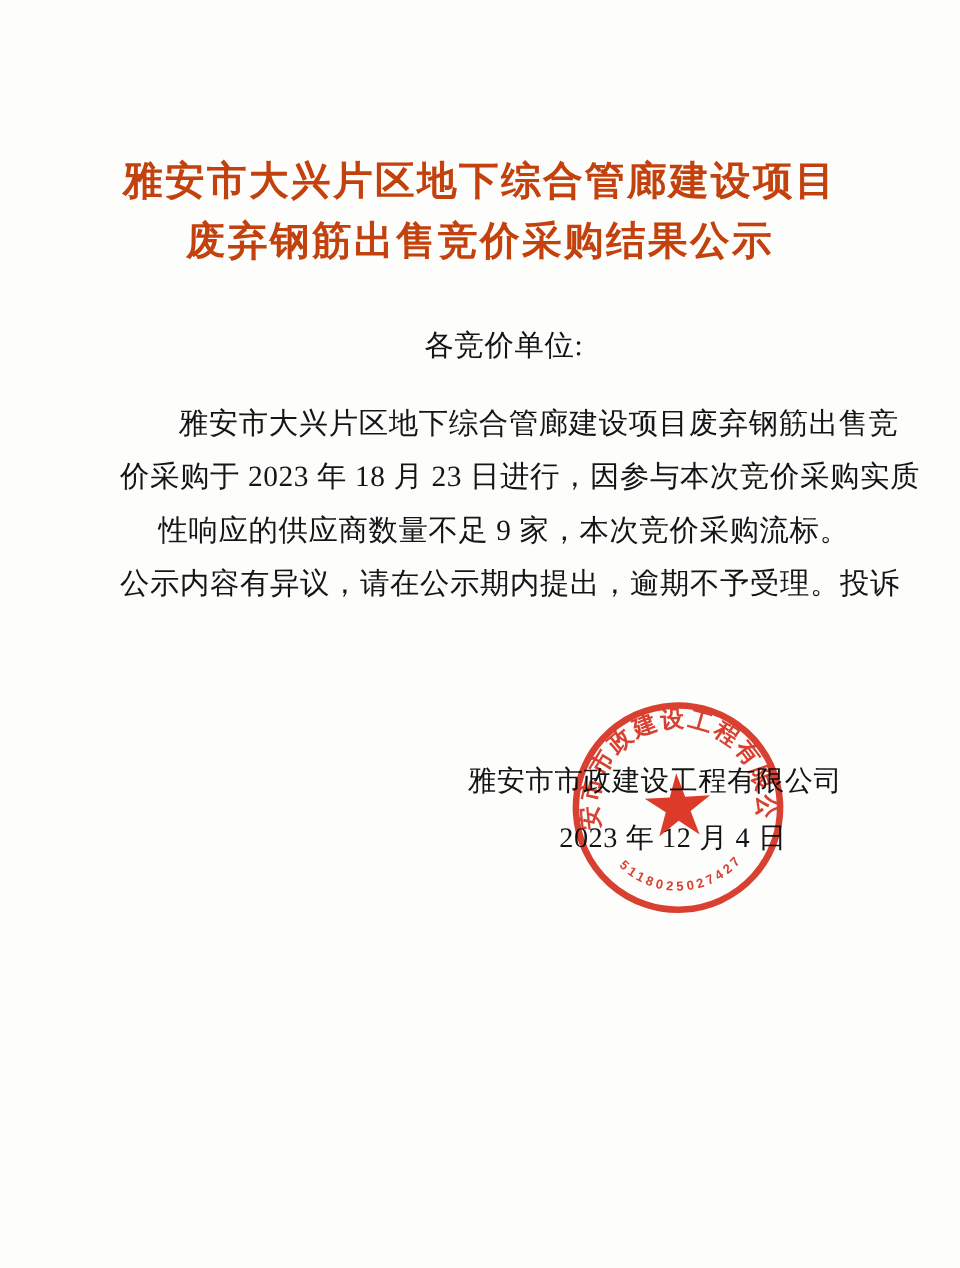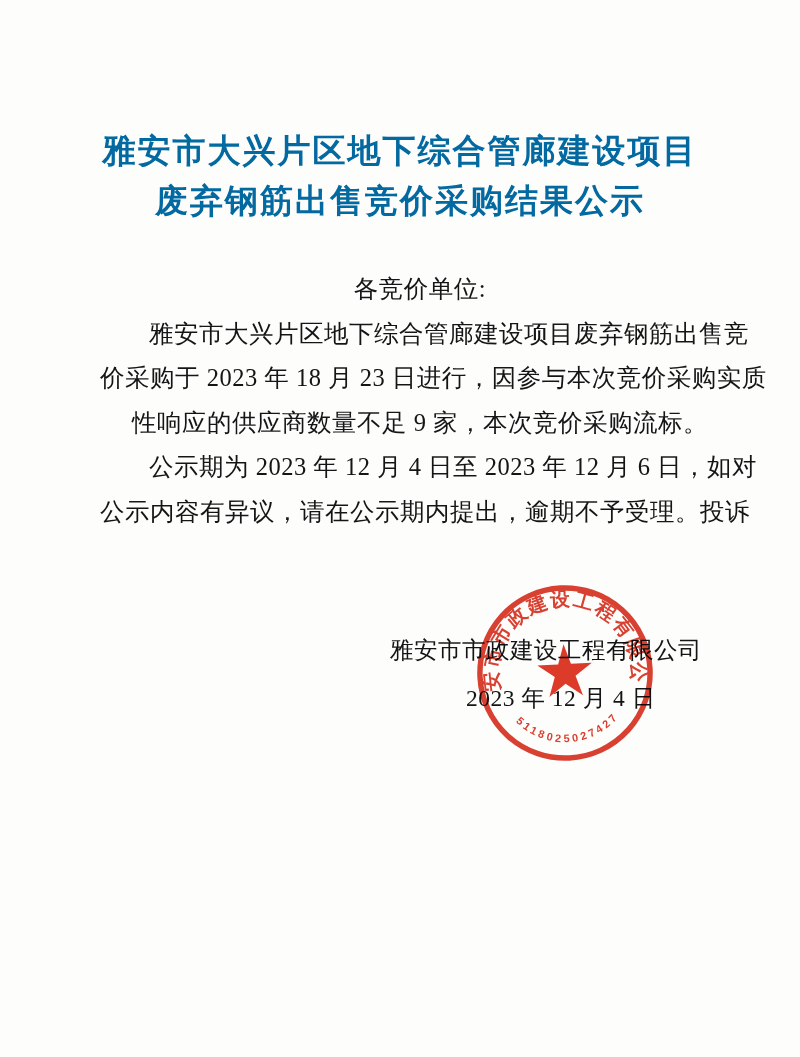--- a/index.html
+++ b/index.html
@@ -27,7 +27,7 @@
     font-size: 33px;
     line-height: 50px;
     letter-spacing: 2px;
-    color: #0369a1;
+    color: #c2410c;
   }
 
   .body-block {

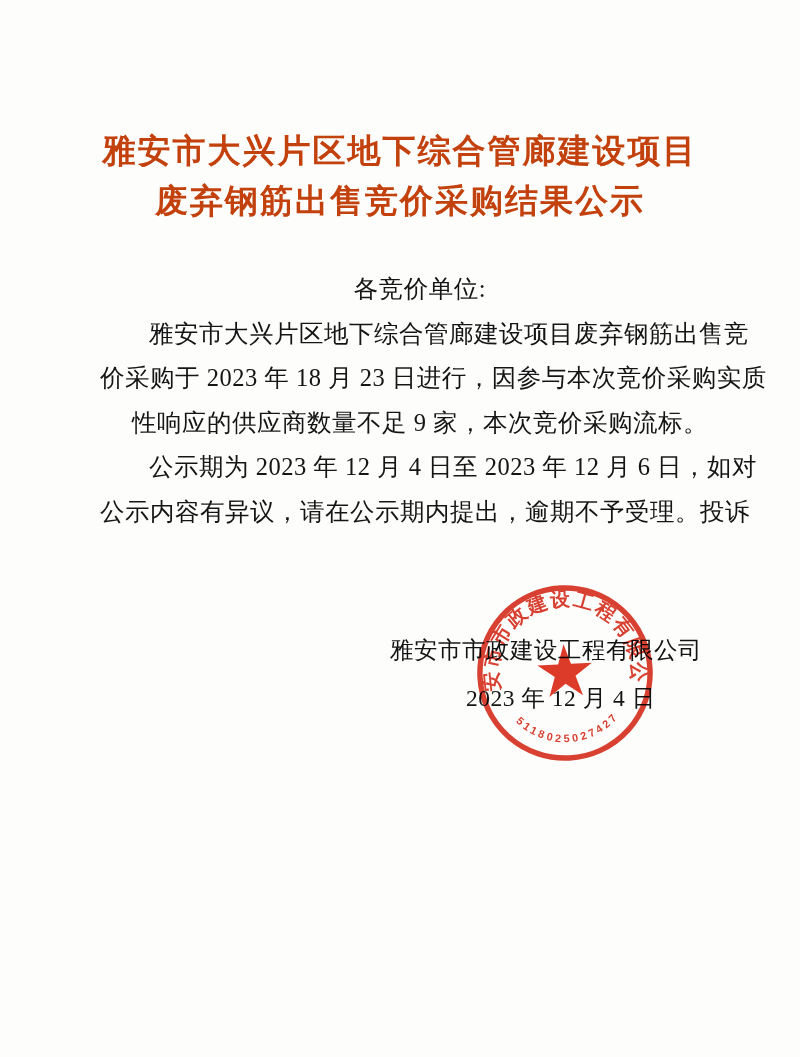--- a/index.html
+++ b/index.html
@@ -41,7 +41,7 @@
     text-align: center;
   }
   .body-line { white-space: nowrap; letter-spacing: 0.5px; }
-  .body-line.indent { padding-left: 49px; }
+  .body-line.indent { padding-left: 49px; margin-top: 20px; }
 
   .signature-company {
     position: absolute;

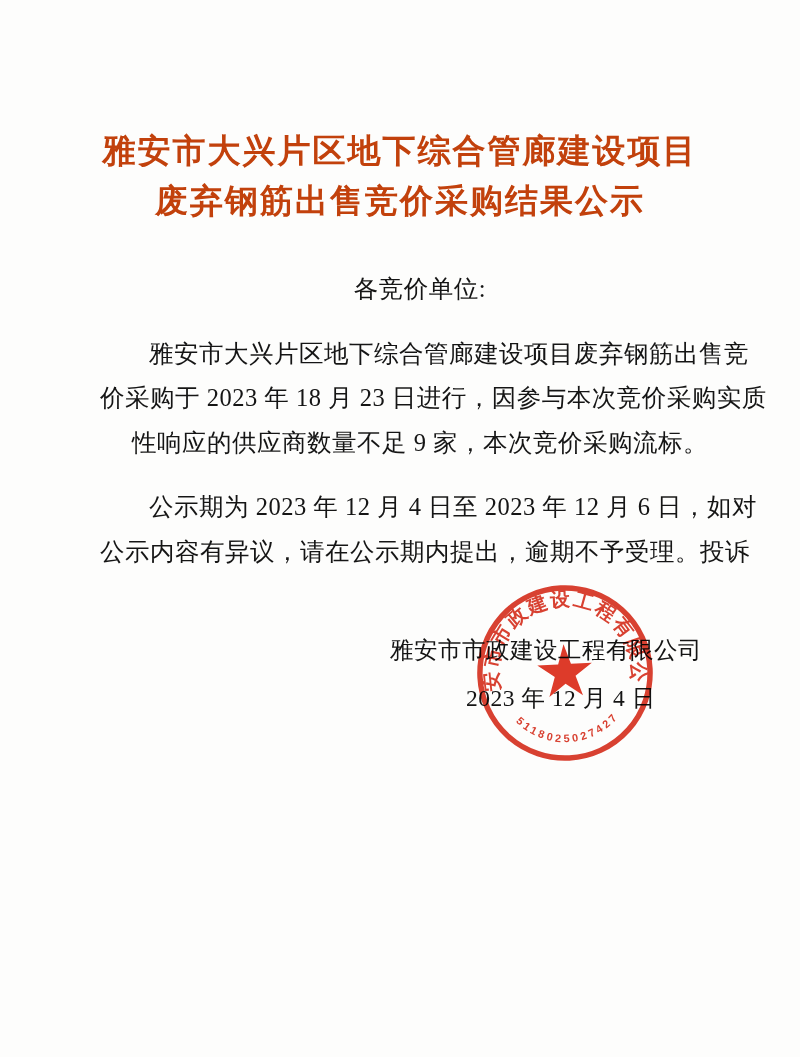--- a/index.html
+++ b/index.html
@@ -102,7 +102,6 @@
     <div class="body-line indent">雅安市大兴片区地下综合管廊建设项目废弃钢筋出售竞</div>
     <div class="body-line">价采购于 2023 年 18 月 23 日进行，因参与本次竞价采购实质</div>
     <div class="body-line">性响应的供应商数量不足 9 家，本次竞价采购流标。</div>
-    <div class="body-line indent">公示期为 2023 年 12 月 4 日至 2023 年 12 月 6 日，如对</div>
     <div class="body-line">公示内容有异议，请在公示期内提出，逾期不予受理。投诉</div>
   </div>
 

